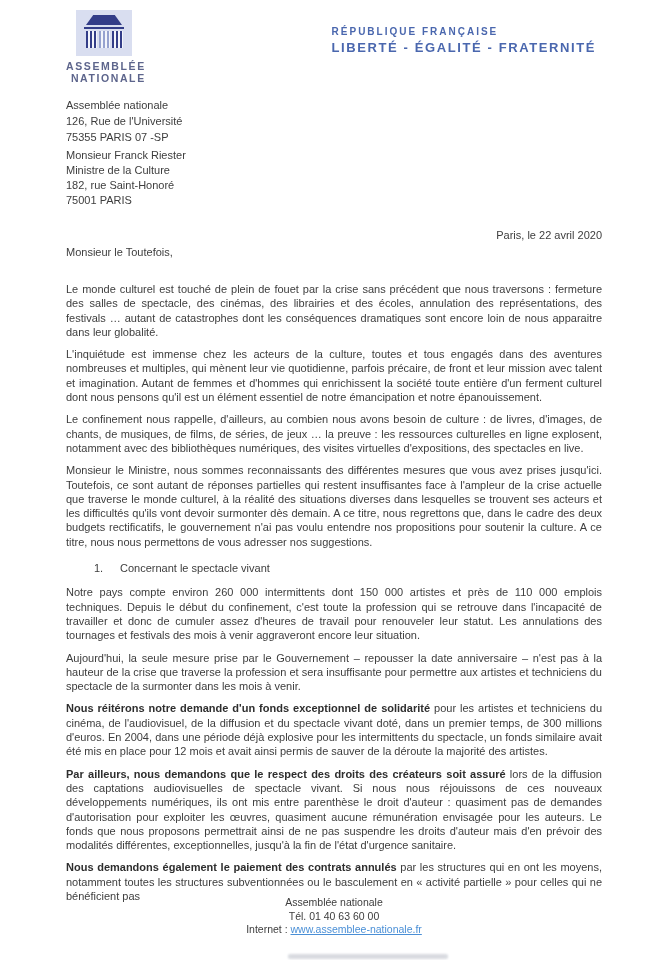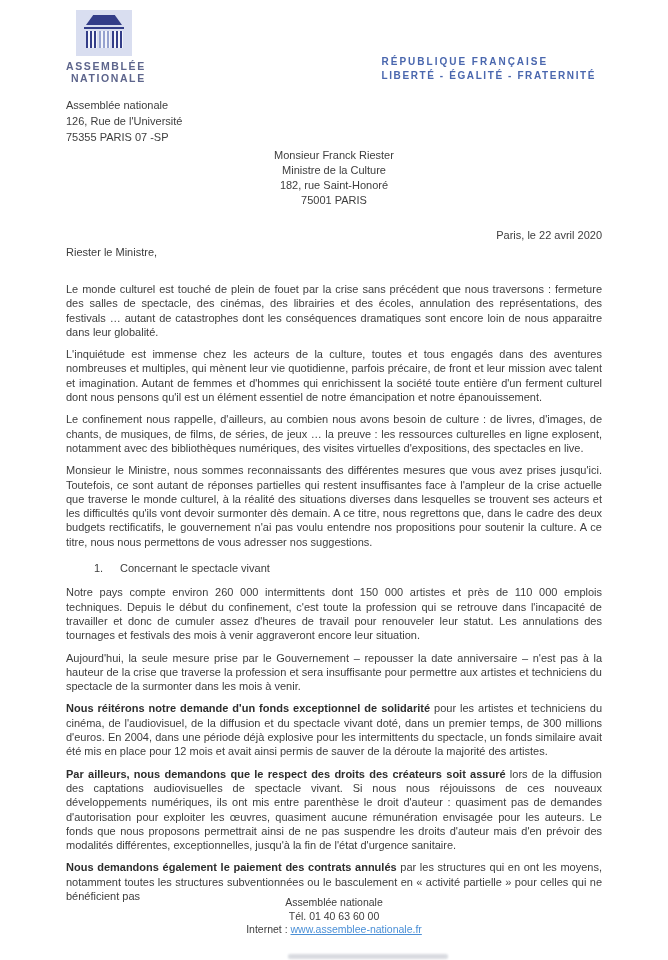--- a/index.html
+++ b/index.html
@@ -28,7 +28,7 @@
   .colgrp{width:11px;background:repeating-linear-gradient(90deg,#333d88 0 2px,#f3f5fb 2px 4px);}
   .colgrp.light{background:repeating-linear-gradient(90deg,#96a2cf 0 2px,#f3f5fb 2px 4px);}
   .logo-name{margin-top:4px;font-size:10.5px;font-weight:bold;letter-spacing:1.6px;color:#5d658c;line-height:12px;}
-  .republic{margin-top:46px;color:#4a67ae;font-weight:bold;padding-right:6px;}
+  .republic{margin-top:16px;color:#4a67ae;font-weight:bold;padding-right:6px;}
   .republic .l1{font-size:10px;letter-spacing:2px;}
   .republic .l2{font-size:10px;letter-spacing:1.6px;margin-top:3px;}
 

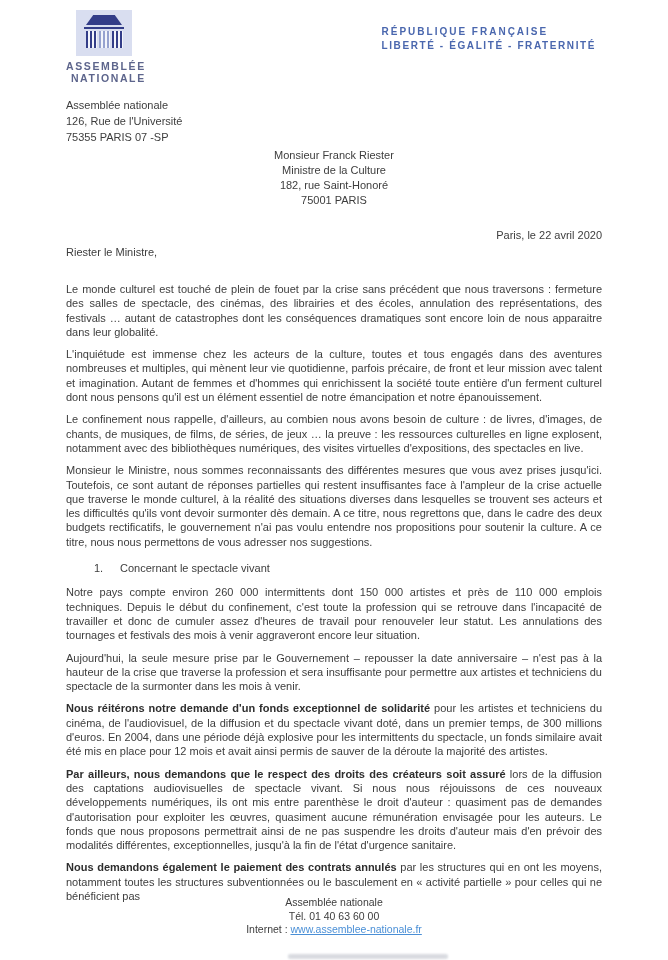--- a/index.html
+++ b/index.html
@@ -30,7 +30,7 @@
   .logo-name{margin-top:4px;font-size:10.5px;font-weight:bold;letter-spacing:1.6px;color:#5d658c;line-height:12px;}
   .republic{margin-top:16px;color:#4a67ae;font-weight:bold;padding-right:6px;}
   .republic .l1{font-size:10px;letter-spacing:2px;}
-  .republic .l2{font-size:10px;letter-spacing:1.6px;margin-top:3px;}
+  .republic .l2{font-size:13px;letter-spacing:1.6px;margin-top:3px;}
 
   
   .sender{margin-top:13px;font-size:11px;line-height:16px;}

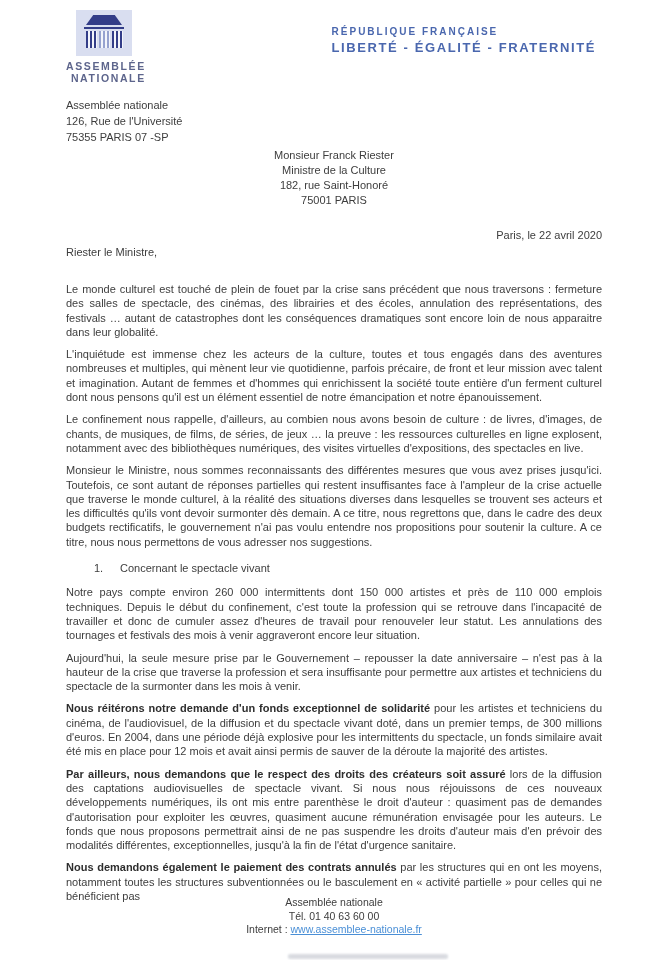--- a/index.html
+++ b/index.html
@@ -34,7 +34,7 @@
 
   
   .sender{margin-top:13px;font-size:11px;line-height:16px;}
-  .recipient{margin-top:3px;text-align:center;font-size:11px;line-height:15px;}
+  .recipient{margin-top:3px;text-align:left;font-size:11px;line-height:15px;}
   .dateline{margin-top:20px;text-align:right;font-size:11px;line-height:15px;}
   .salutation{margin-top:2px;font-size:11px;line-height:15px;}
 

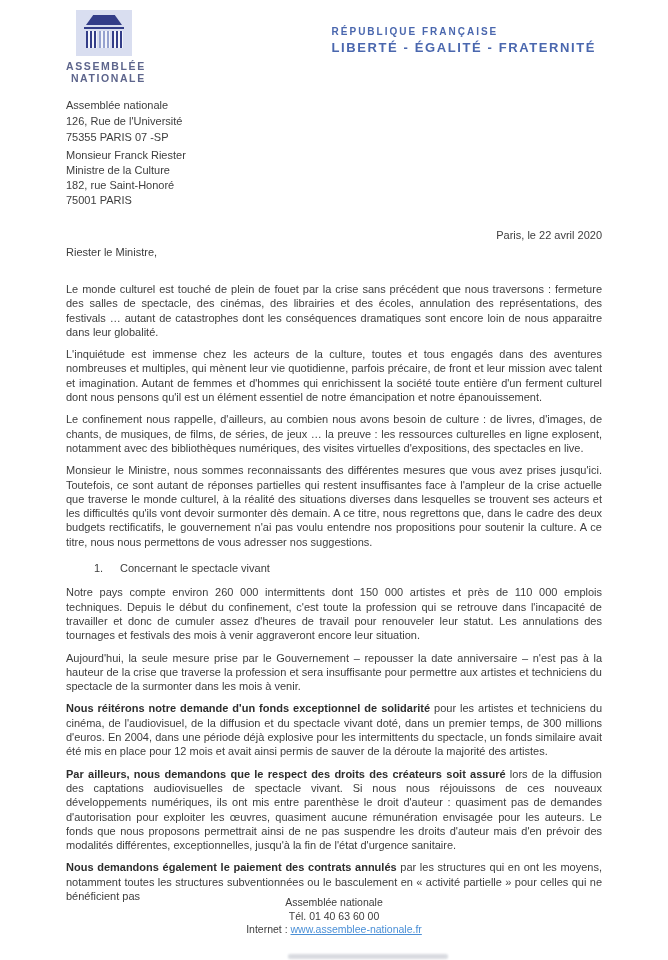--- a/index.html
+++ b/index.html
@@ -99,7 +99,7 @@
 
     <div class="dateline">Paris, le 22 avril 2020</div>
 
-    <div class="salutation">Riester le Ministre,</div>
+    <div class="salutation">Monsieur le Toutefois,</div>
 
     <div class="body">
       <p>Le monde culturel est touché de plein de fouet par la crise sans précédent que nous traversons : fermeture des salles de spectacle, des cinémas, des librairies et des écoles, annulation des représentations, des festivals … autant de catastrophes dont les conséquences dramatiques sont encore loin de nous apparaitre dans leur globalité.</p>

